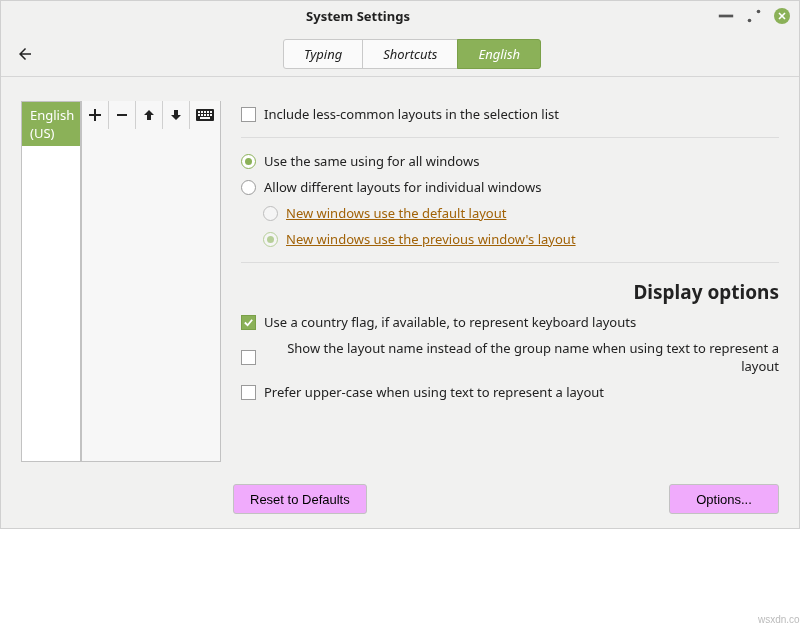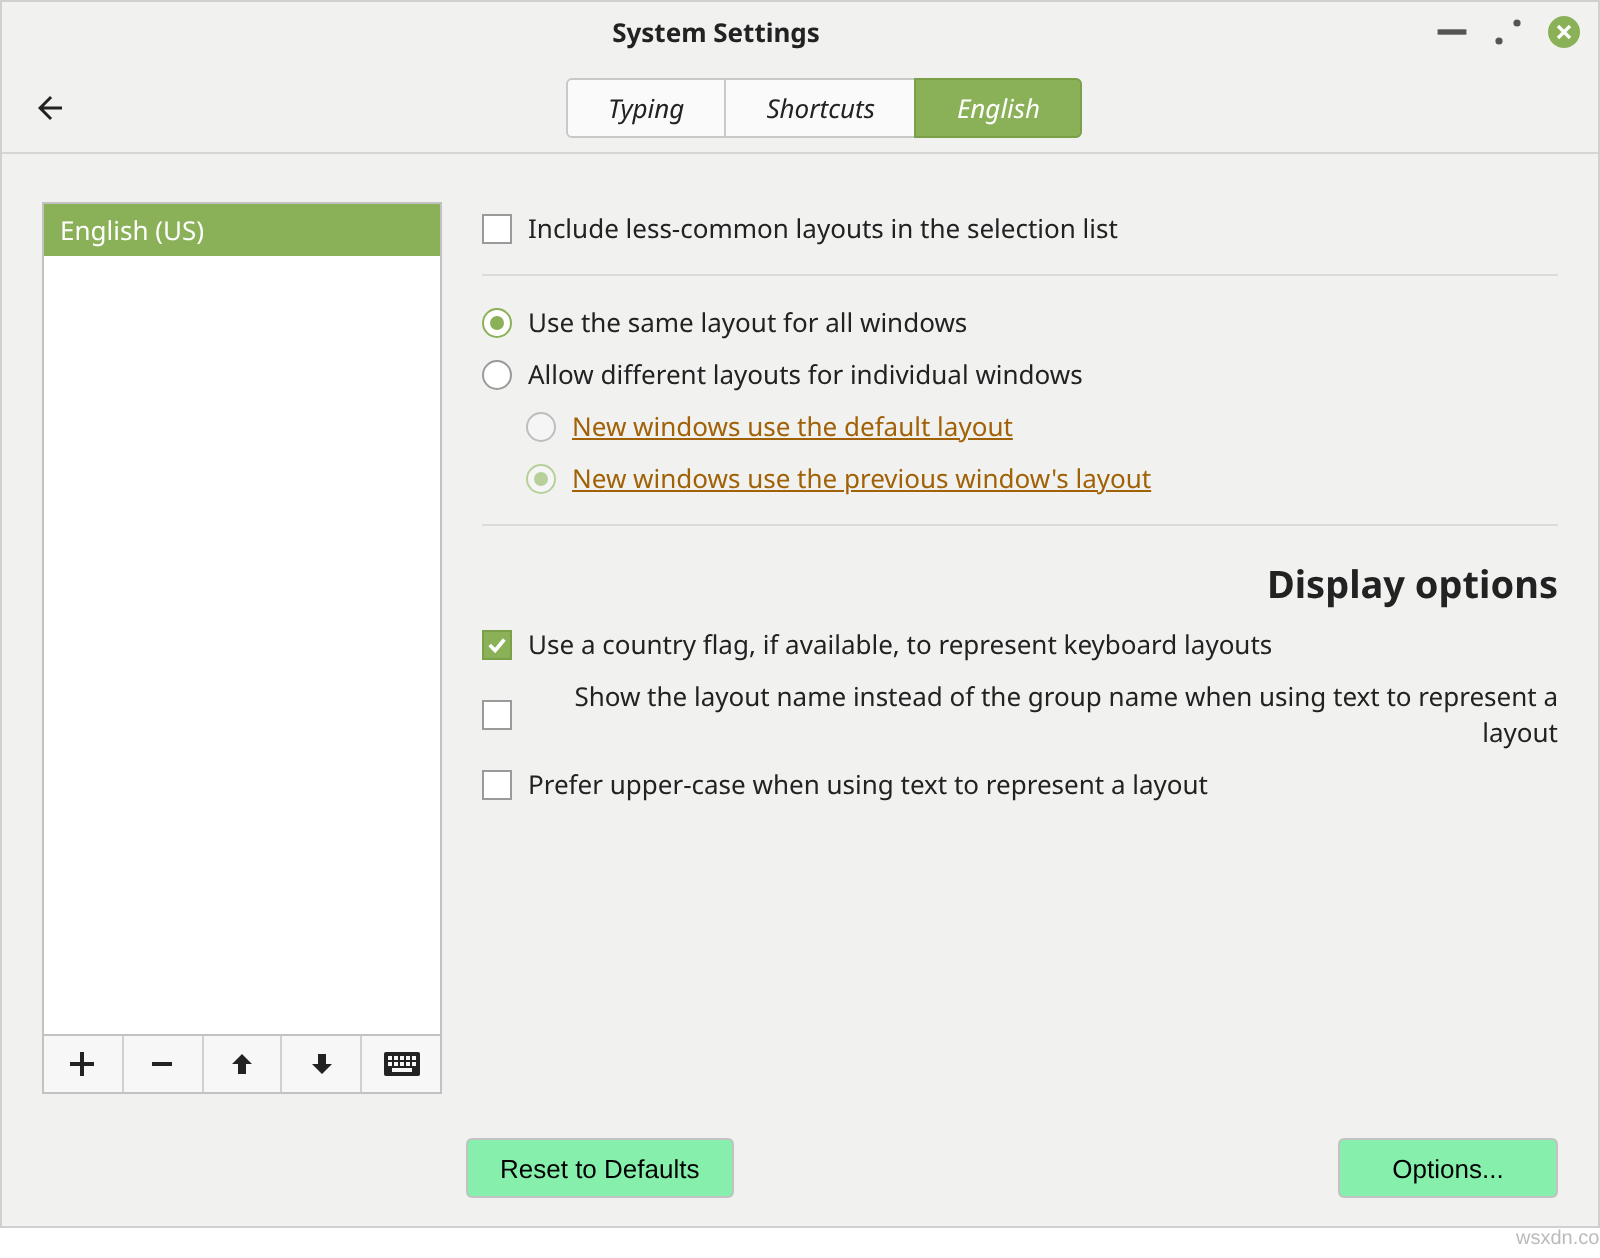--- a/index.html
+++ b/index.html
@@ -14,7 +14,7 @@
     overflow: hidden;
   }
   .window {
-    width:800px; height:614px;
+    width:800px; height:529px;
     background: #f1f1f0;
     display:flex; flex-direction:column;
     border:1px solid #d0d0d0;

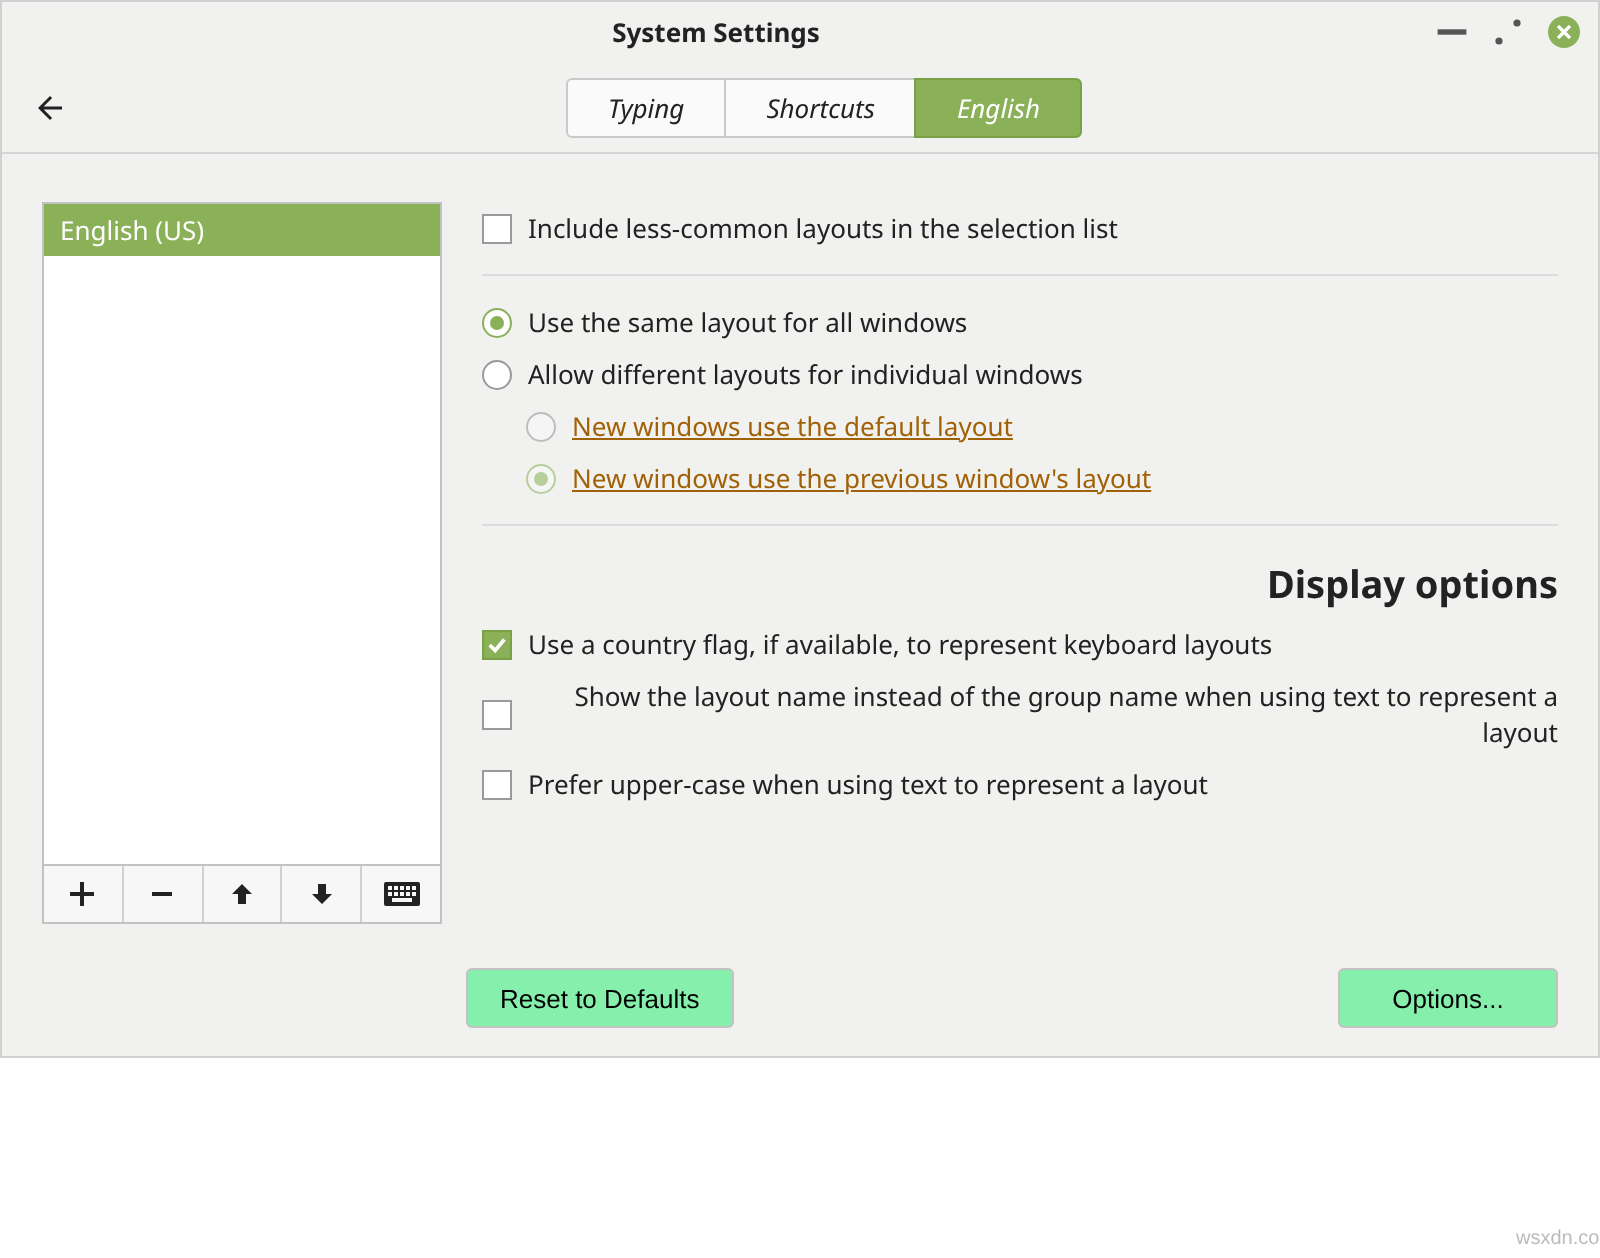--- a/index.html
+++ b/index.html
@@ -75,7 +75,7 @@
     min-height:0;
   }
   .left-col {
-    width:200px; display:flex; flex-direction:column;
+    width:200px; display:flex; flex-direction:row;
   }
   .layout-list {
     flex:1;

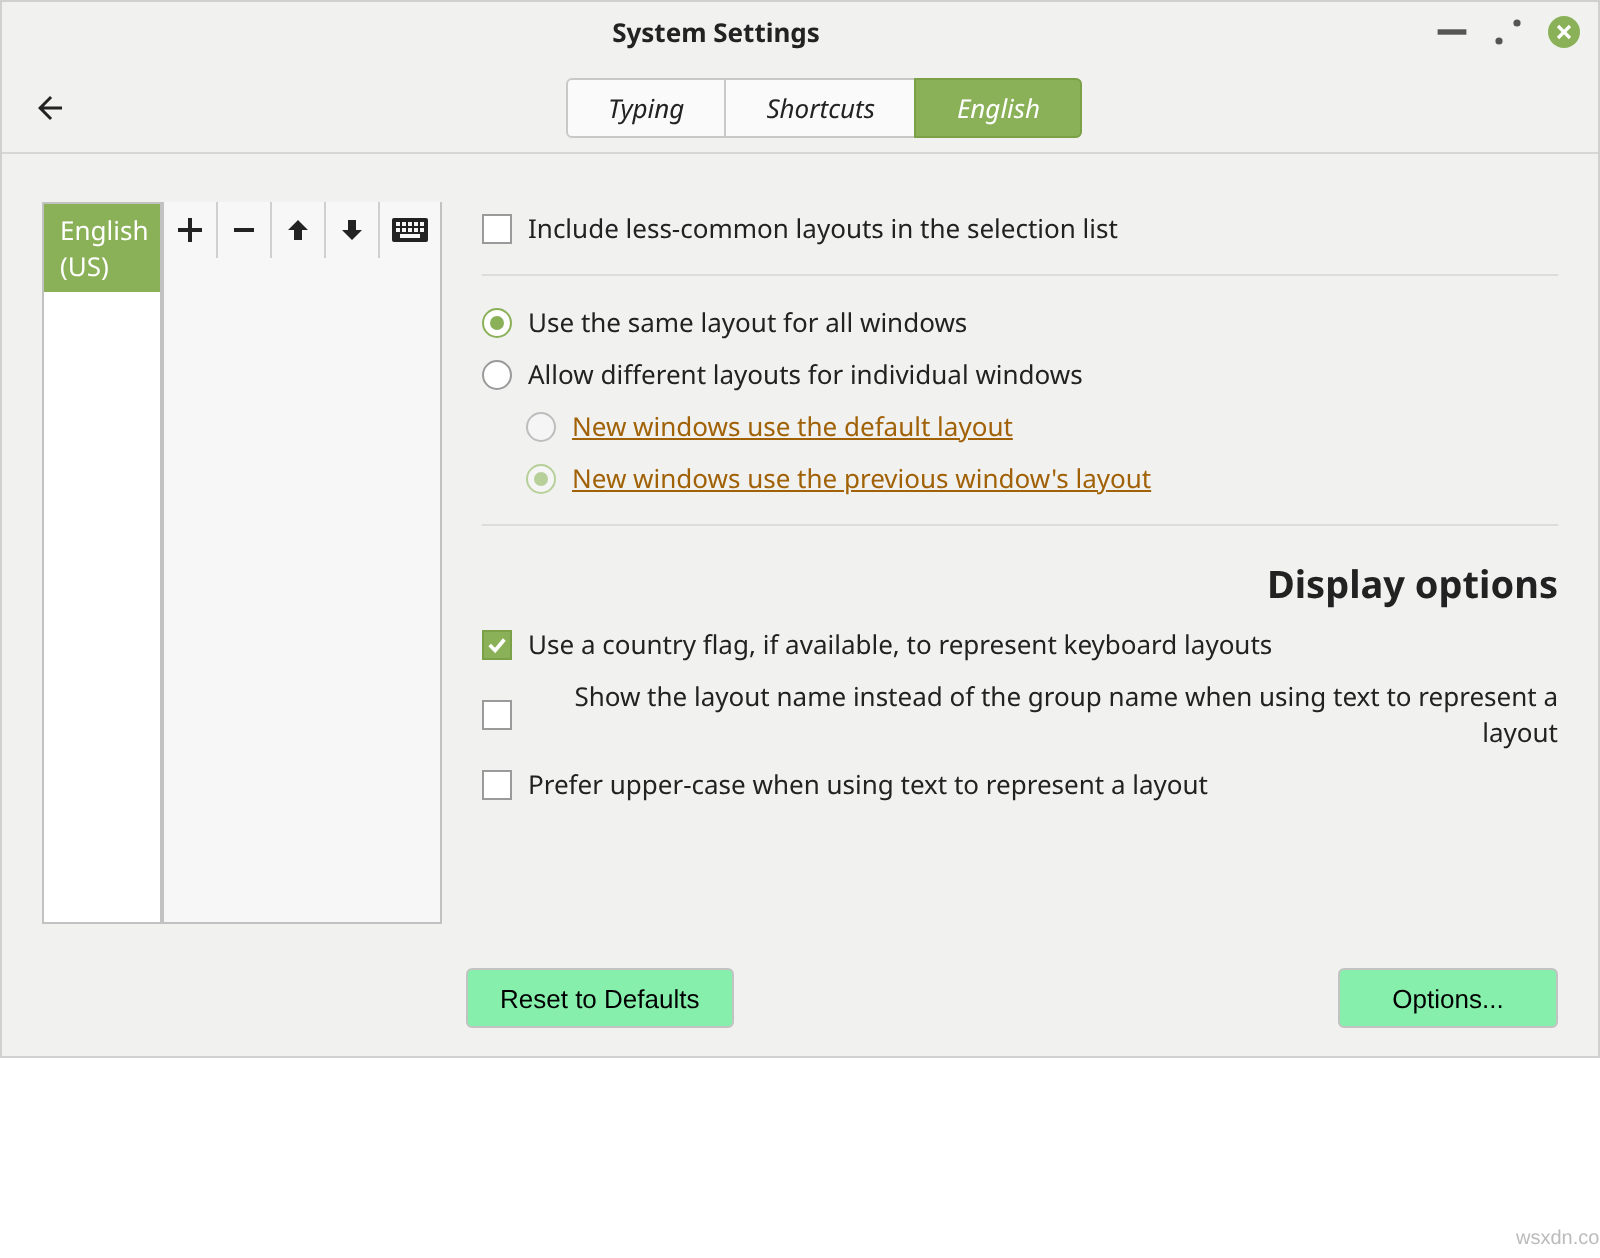--- a/index.html
+++ b/index.html
@@ -253,7 +253,7 @@
 
       <div class="opt-row">
         <span class="radio selected"></span>
-        <label>Use the same layout for all windows</label>
+        <label>Use the same using for all windows</label>
       </div>
       <div class="opt-row">
         <span class="radio"></span>

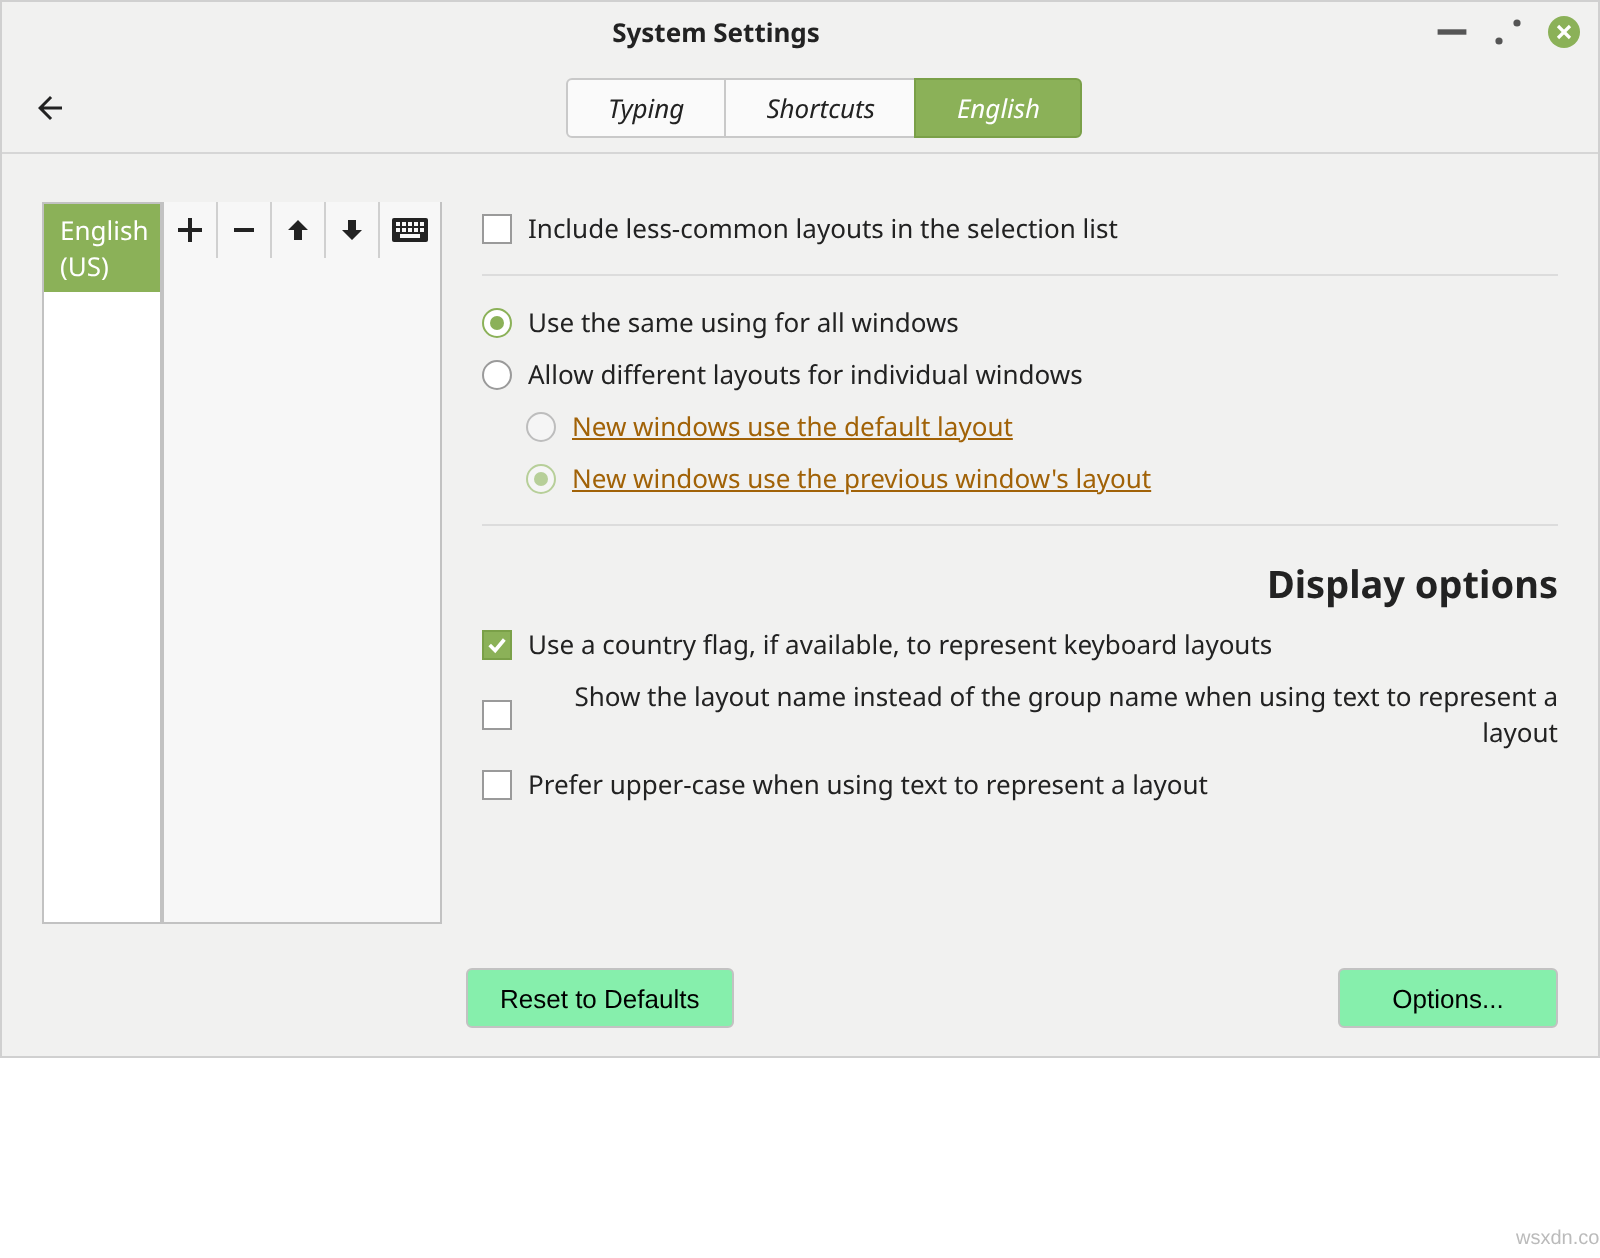--- a/index.html
+++ b/index.html
@@ -140,7 +140,7 @@
   }
   .btn {
     height:30px; padding:0 16px;
-    background:#86efac; border:1px solid #c2c2c2; border-radius:3px;
+    background:#f0abfc; border:1px solid #c2c2c2; border-radius:3px;
     font-size:13px; cursor:pointer;
     display:flex; align-items:center;
   }

